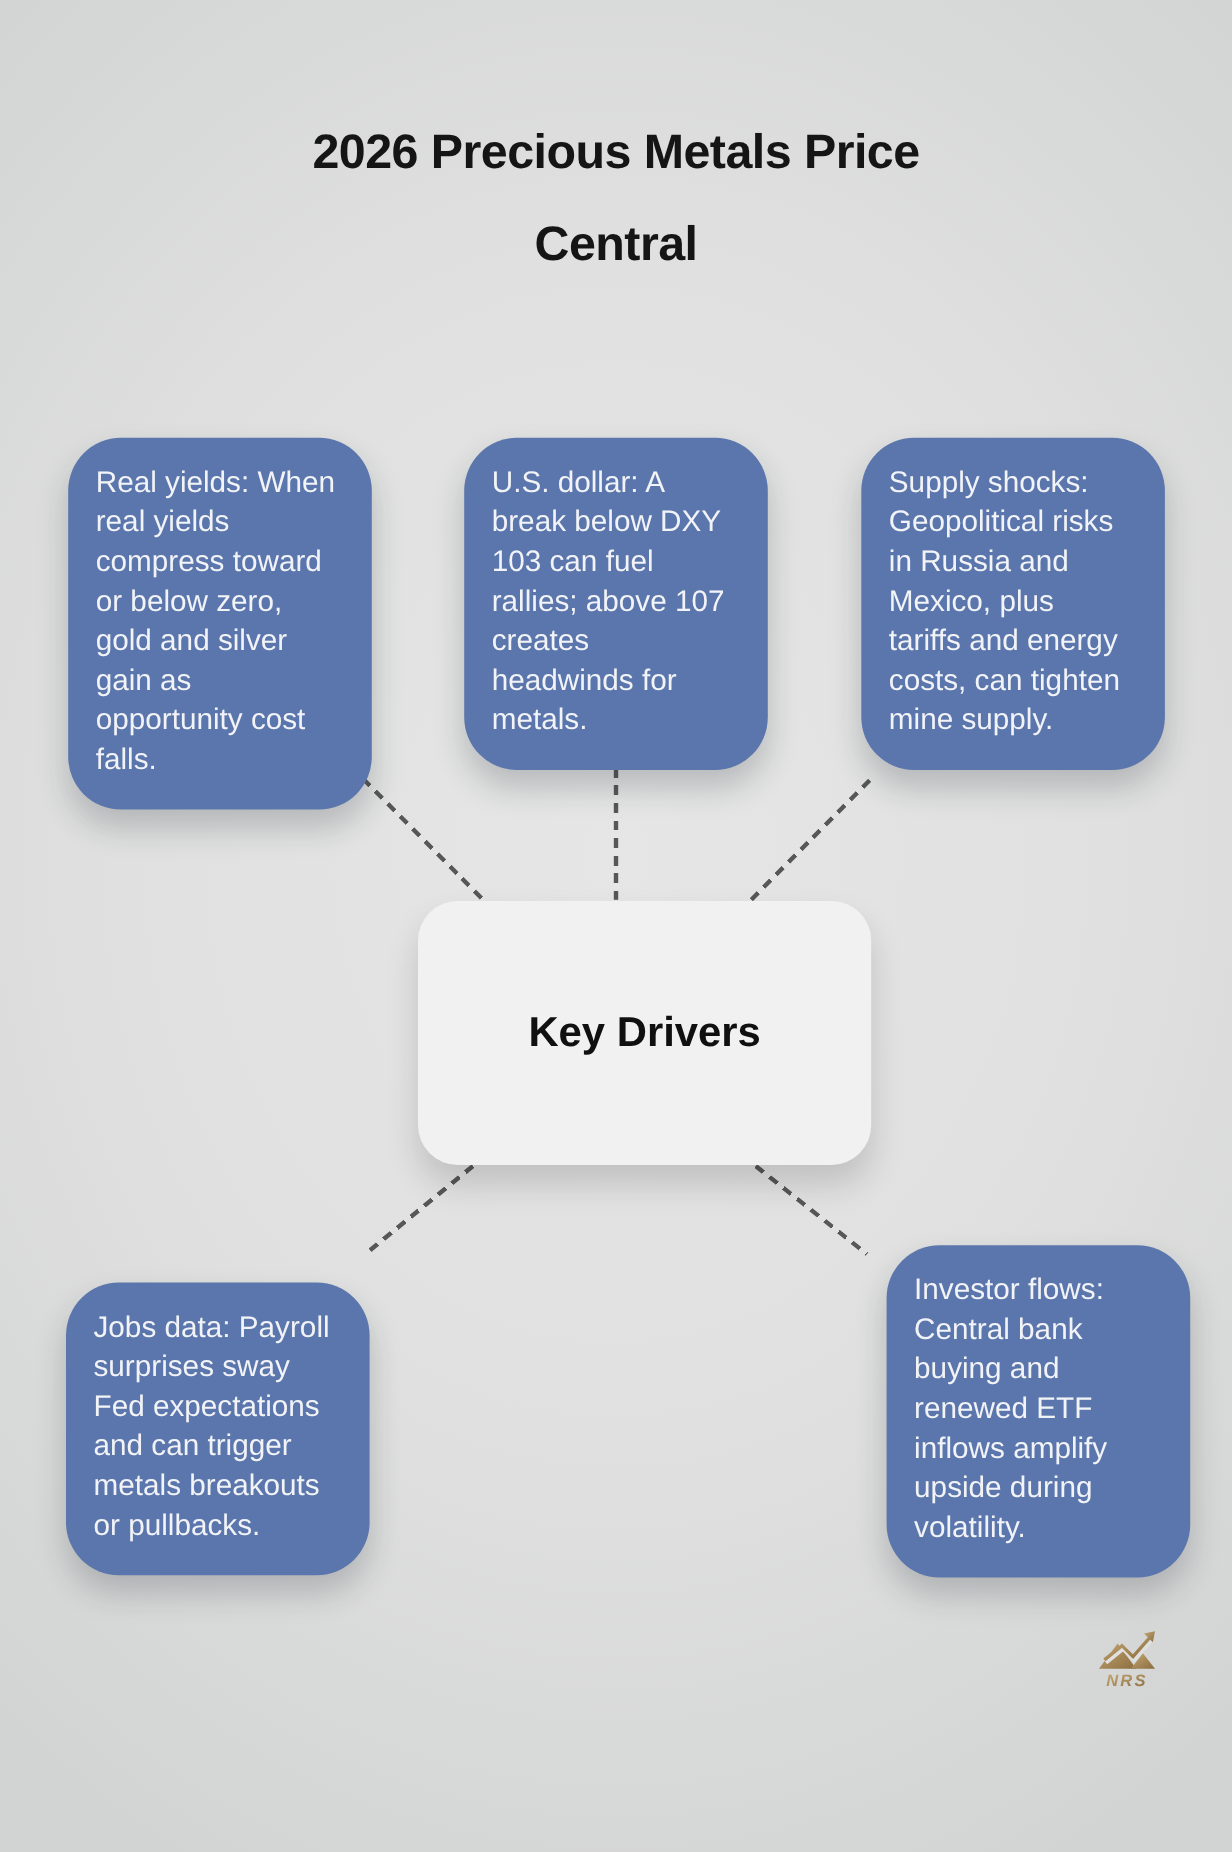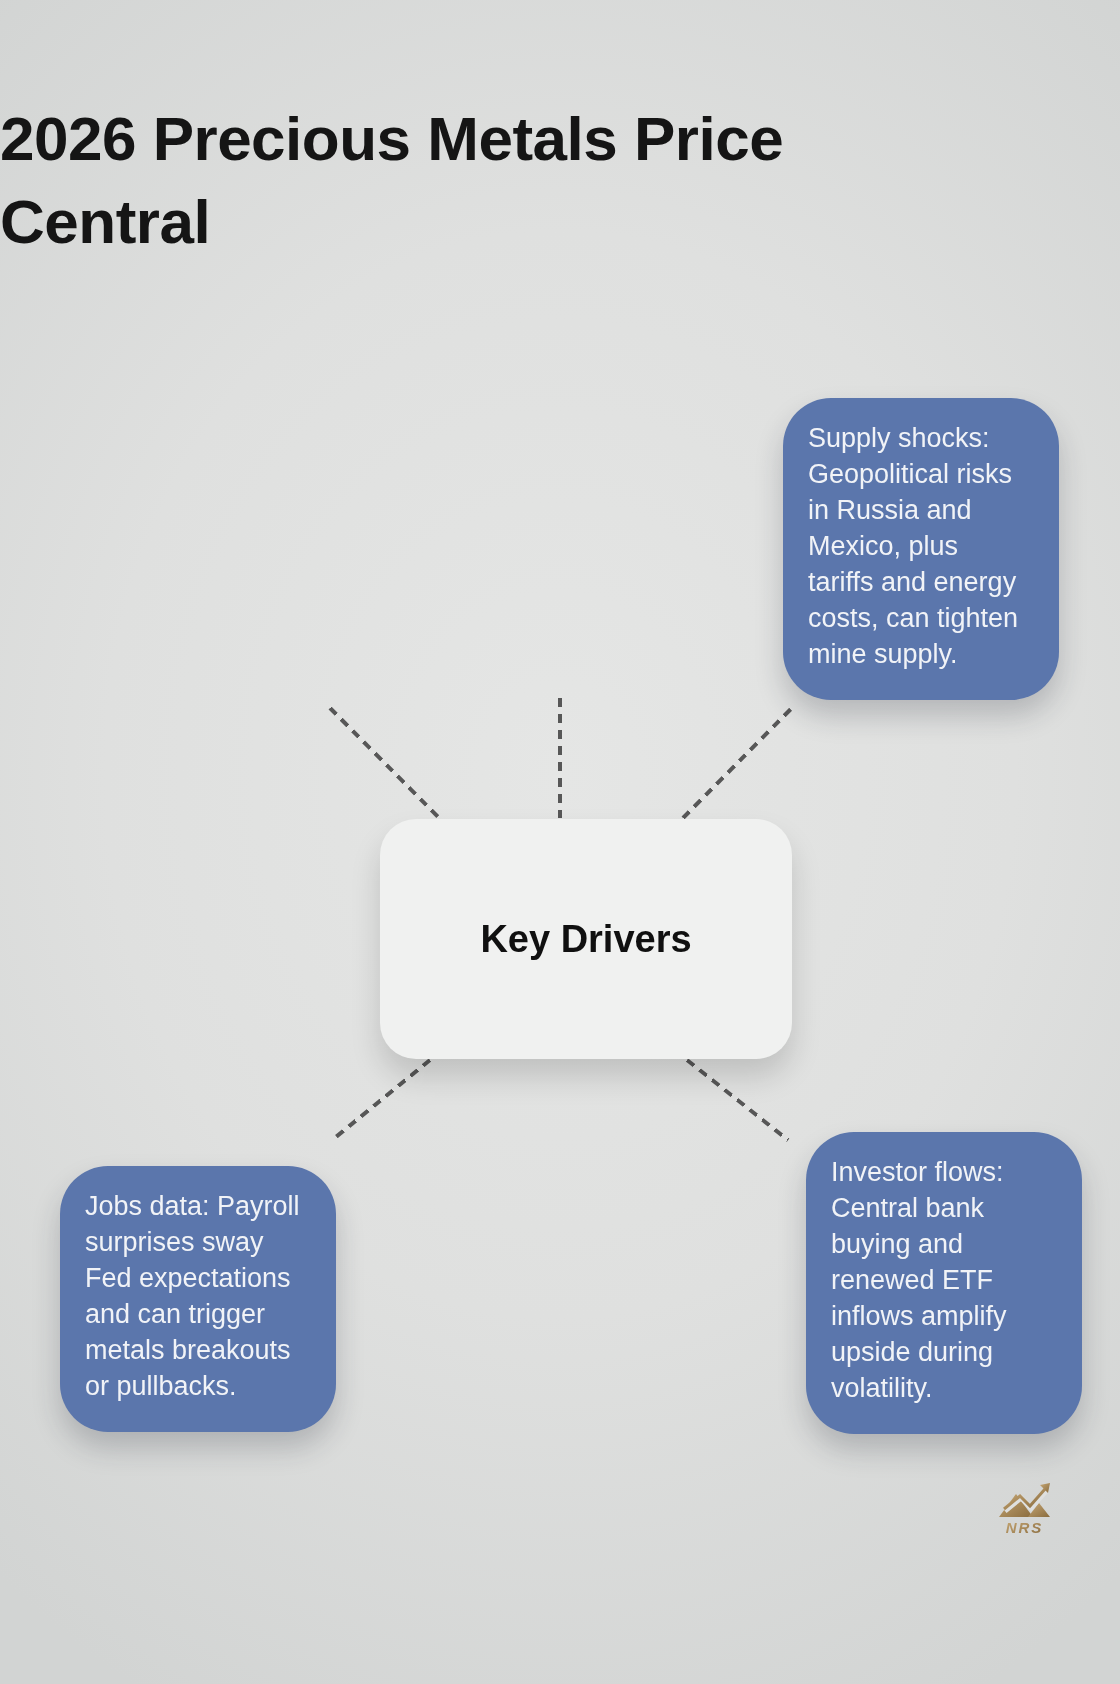--- a/index.html
+++ b/index.html
@@ -14,8 +14,8 @@
 
   .page-title {
     position:absolute; top:97px; left:0; width:100%;
-    text-align:left;
-    font-weight:bold; font-size:62px; line-height:83px;
+    text-align:center;
+    font-weight:bold; font-size:44px; line-height:83px;
     color:#151515; letter-spacing:-0.5px;
   }
 

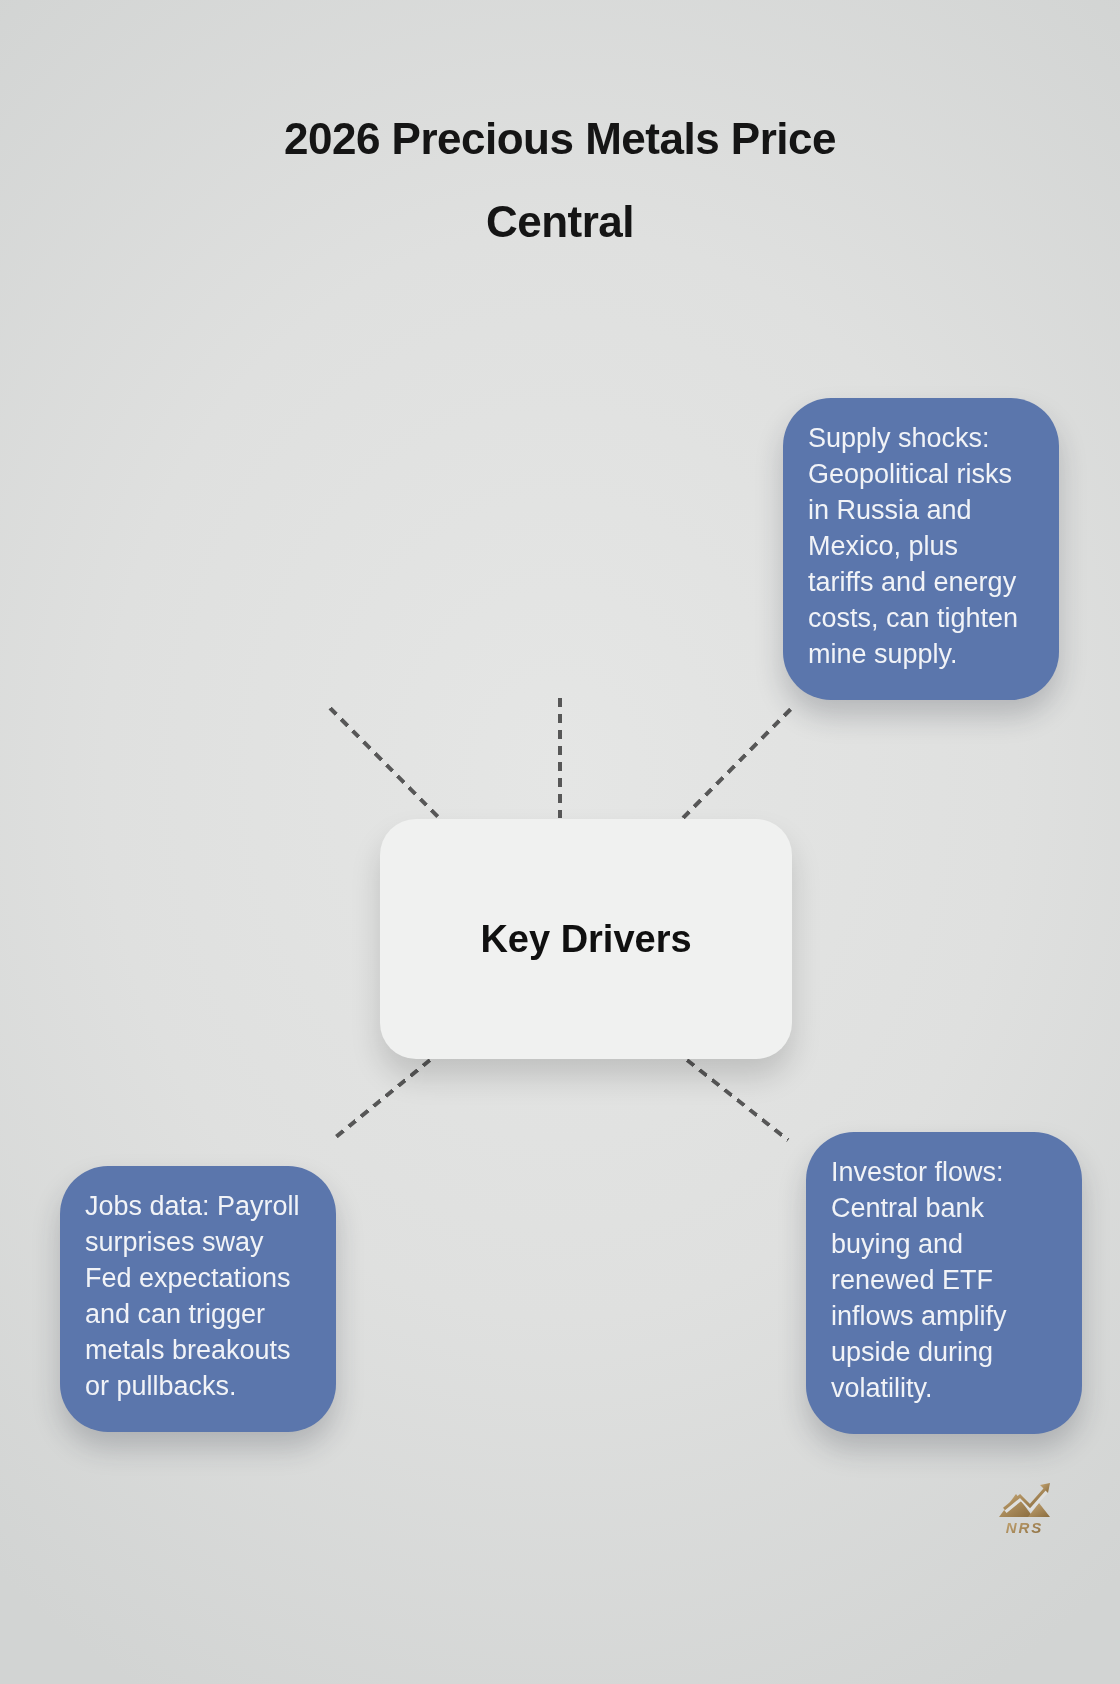--- a/index.html
+++ b/index.html
@@ -77,6 +77,9 @@
   <div class="connector" id="conn-jobs-data"></div>
   <div class="connector" id="conn-investor-flows"></div>
 
+  <div class="node" id="node-real-yields">
+    <span>Real yields: When real yields compress toward or below zero, gold and silver gain as opportunity cost falls.</span>
+  </div>
   <div class="node" id="node-supply-shocks">
     <span>Supply shocks: Geopolitical risks in Russia and Mexico, plus tariffs and energy costs, can tighten mine supply.</span>
   </div>

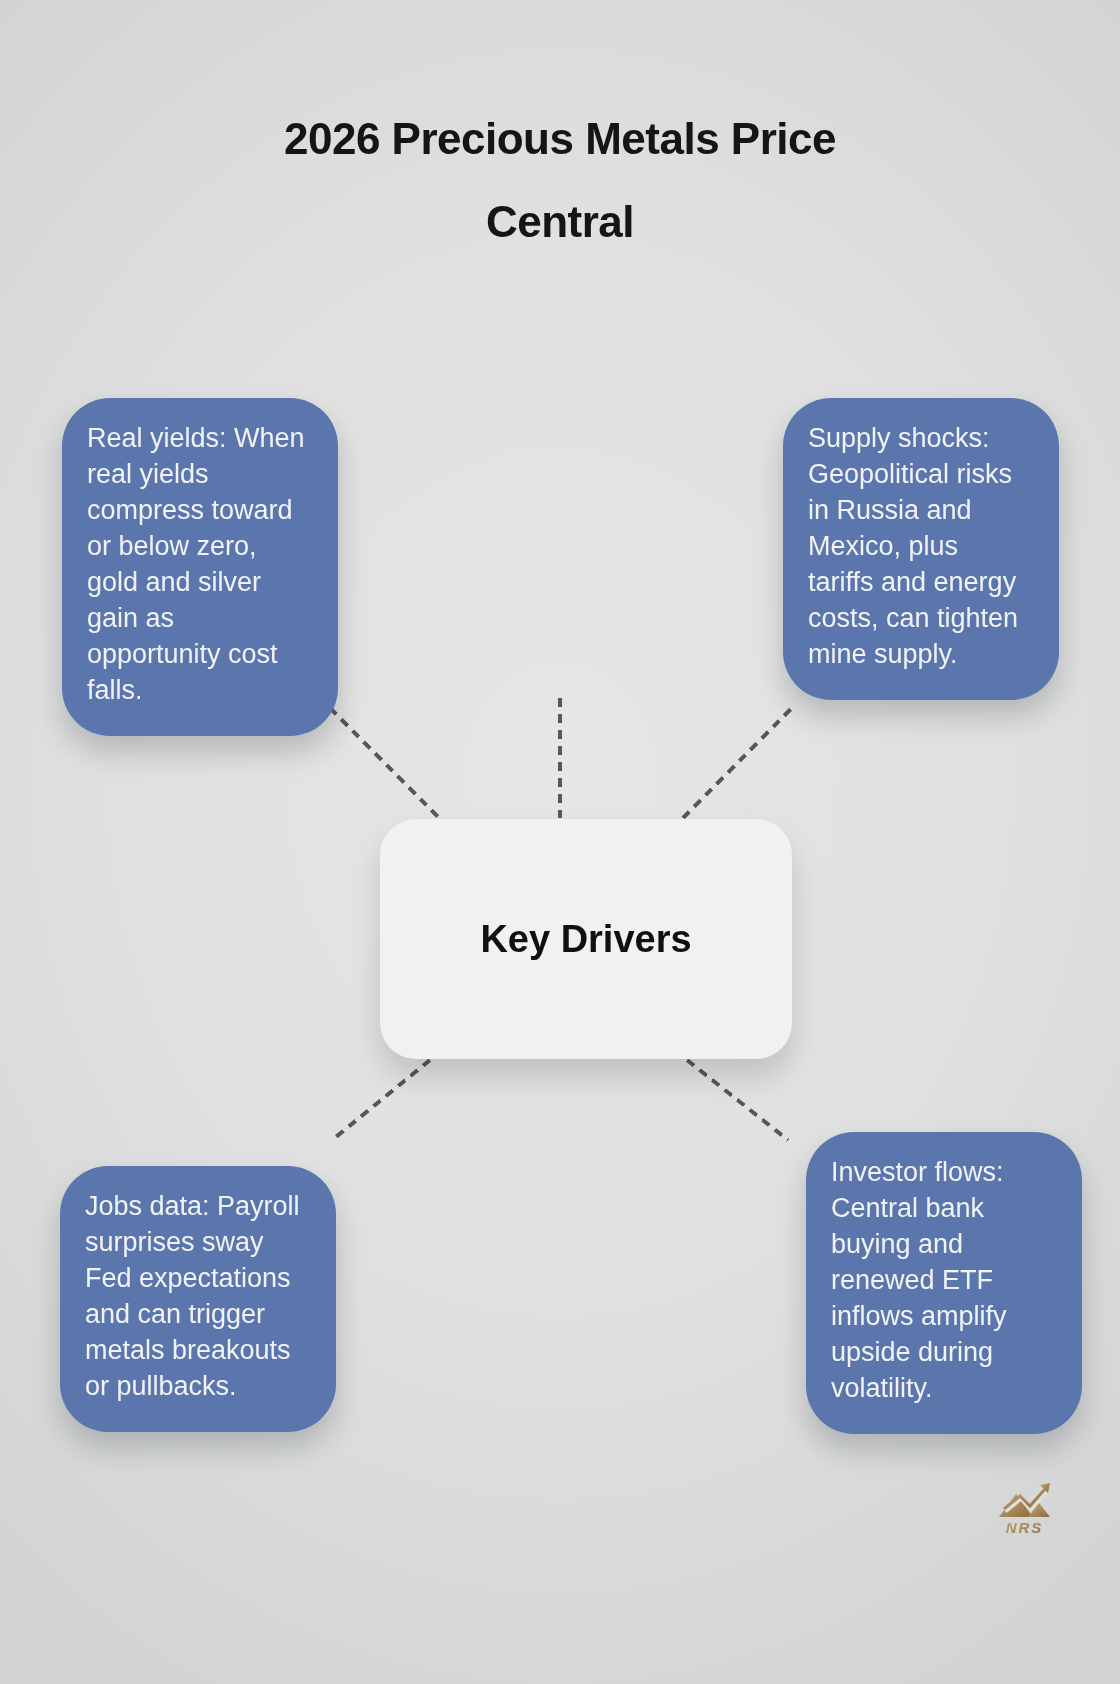--- a/index.html
+++ b/index.html
@@ -80,6 +80,9 @@
   <div class="node" id="node-real-yields">
     <span>Real yields: When real yields compress toward or below zero, gold and silver gain as opportunity cost falls.</span>
   </div>
+  <div class="node" id="node-us-dollar">
+    <span>U.S. dollar: A break below DXY 103 can fuel rallies; above 107 creates headwinds for metals.</span>
+  </div>
   <div class="node" id="node-supply-shocks">
     <span>Supply shocks: Geopolitical risks in Russia and Mexico, plus tariffs and energy costs, can tighten mine supply.</span>
   </div>

